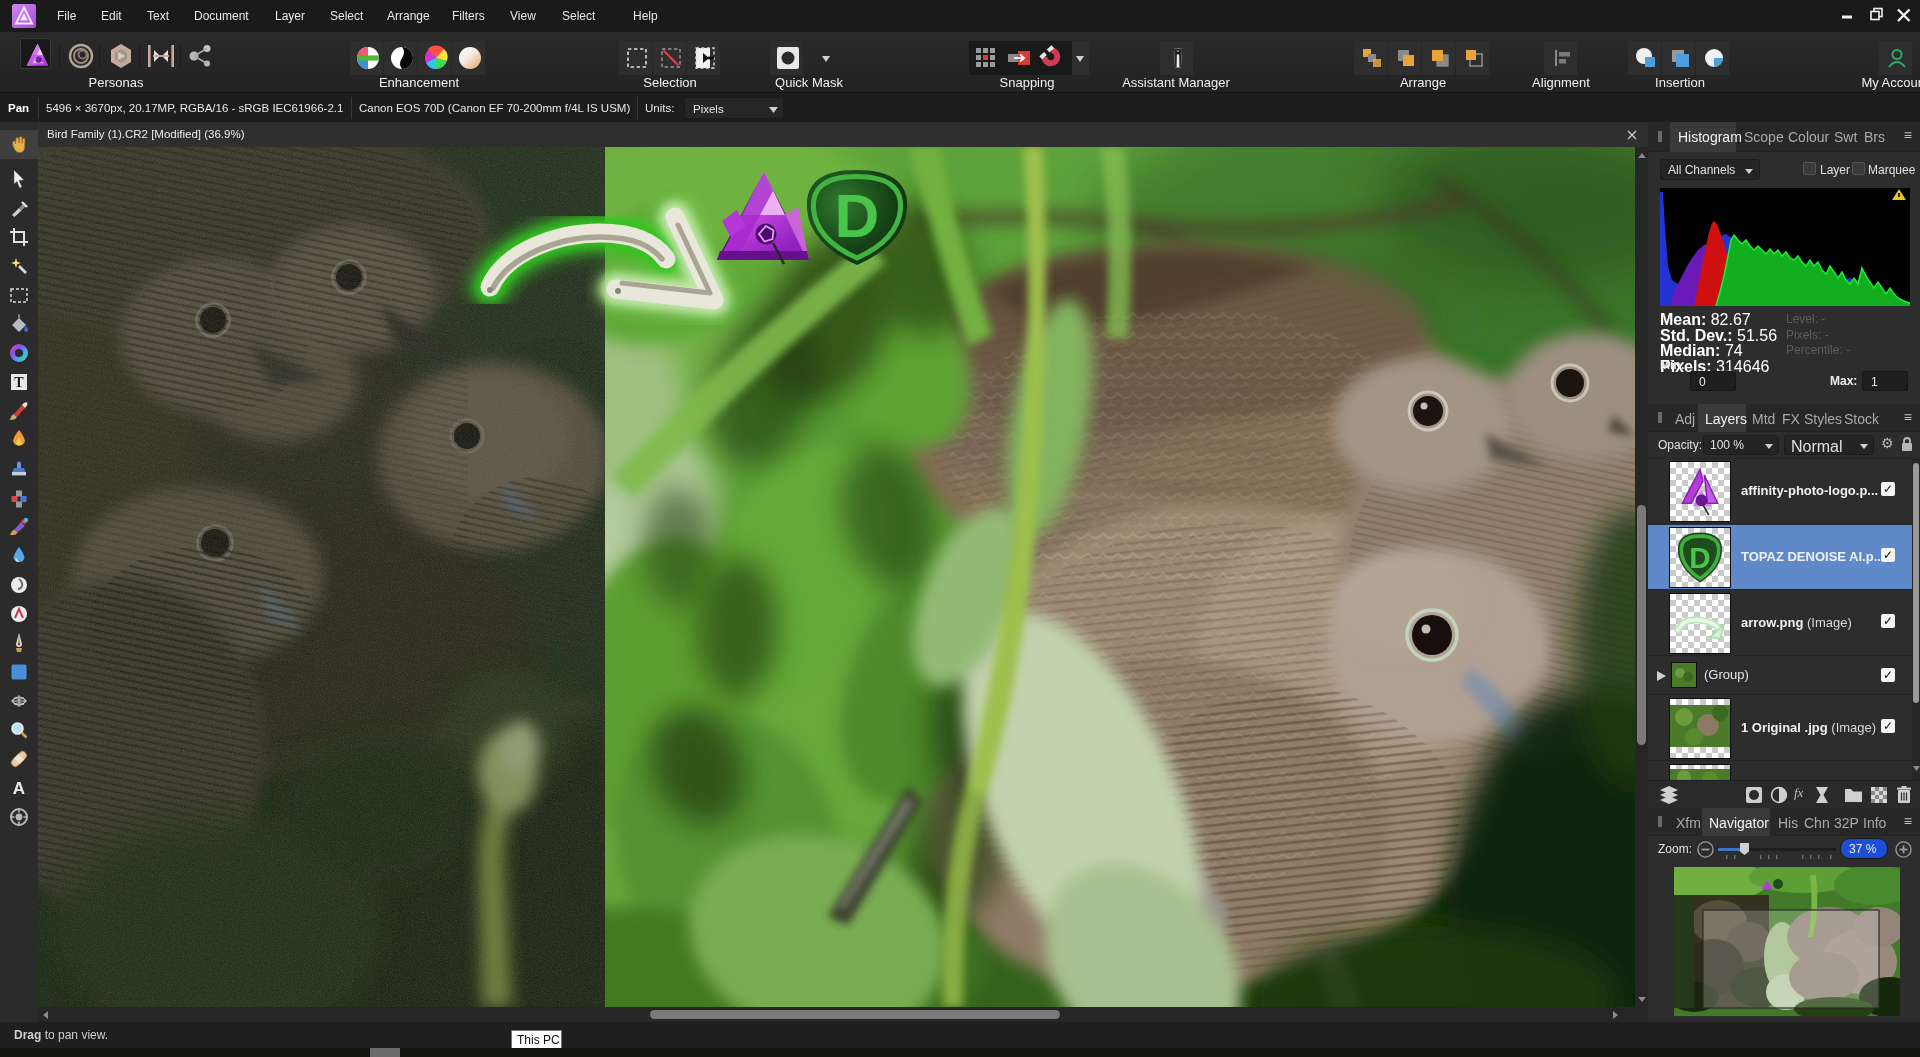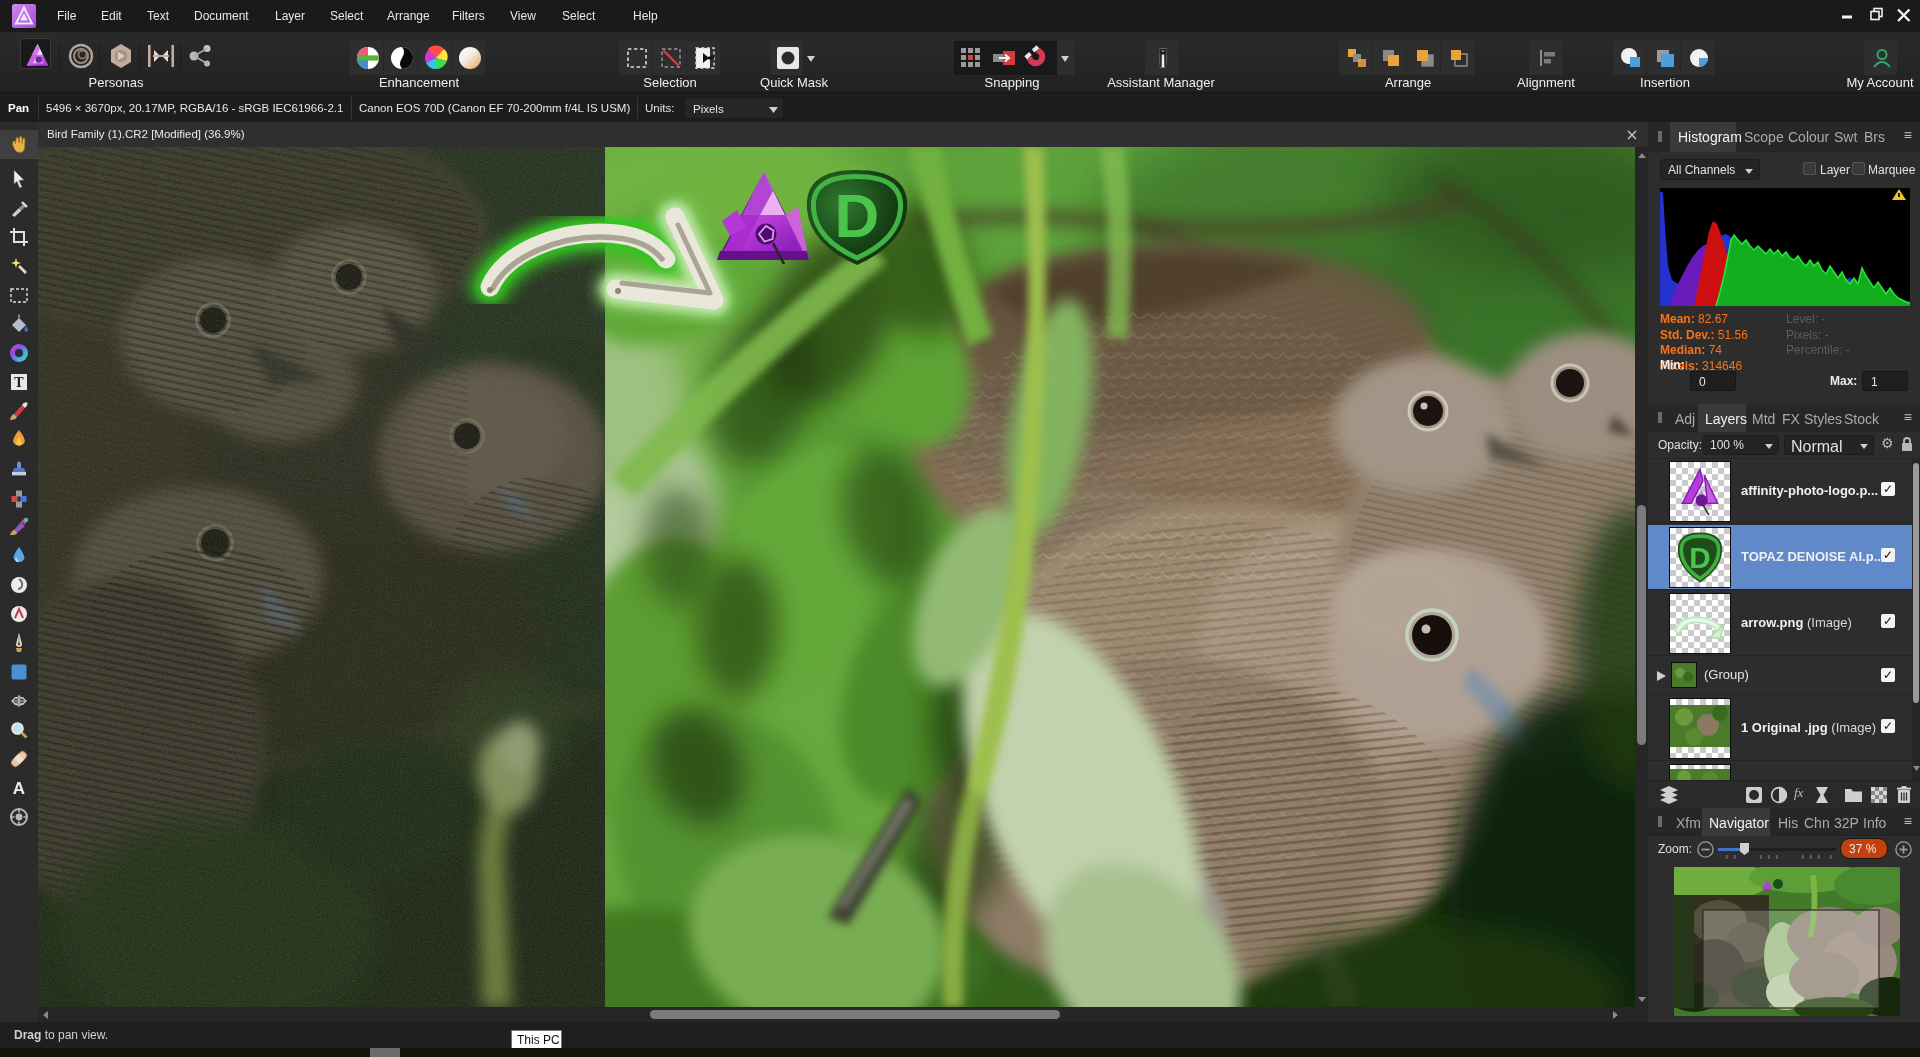--- a/index.html
+++ b/index.html
@@ -16,7 +16,7 @@
 
   
   #toolbar { position:absolute; left:0; top:32px; width:1920px; height:60px;
-    background:linear-gradient(#2a2a2a,#222); }
+    background:linear-gradient(#2a2a2a,#222);padding-left:15px; }
   .tbtn { position:absolute; top:9px; width:33px; height:34px; background:#2e2e2e; }
   .tlabel { position:absolute; top:43px; font-size:13px; color:#efefef; text-align:center; transform:translateX(-50%); white-space:nowrap; }
 

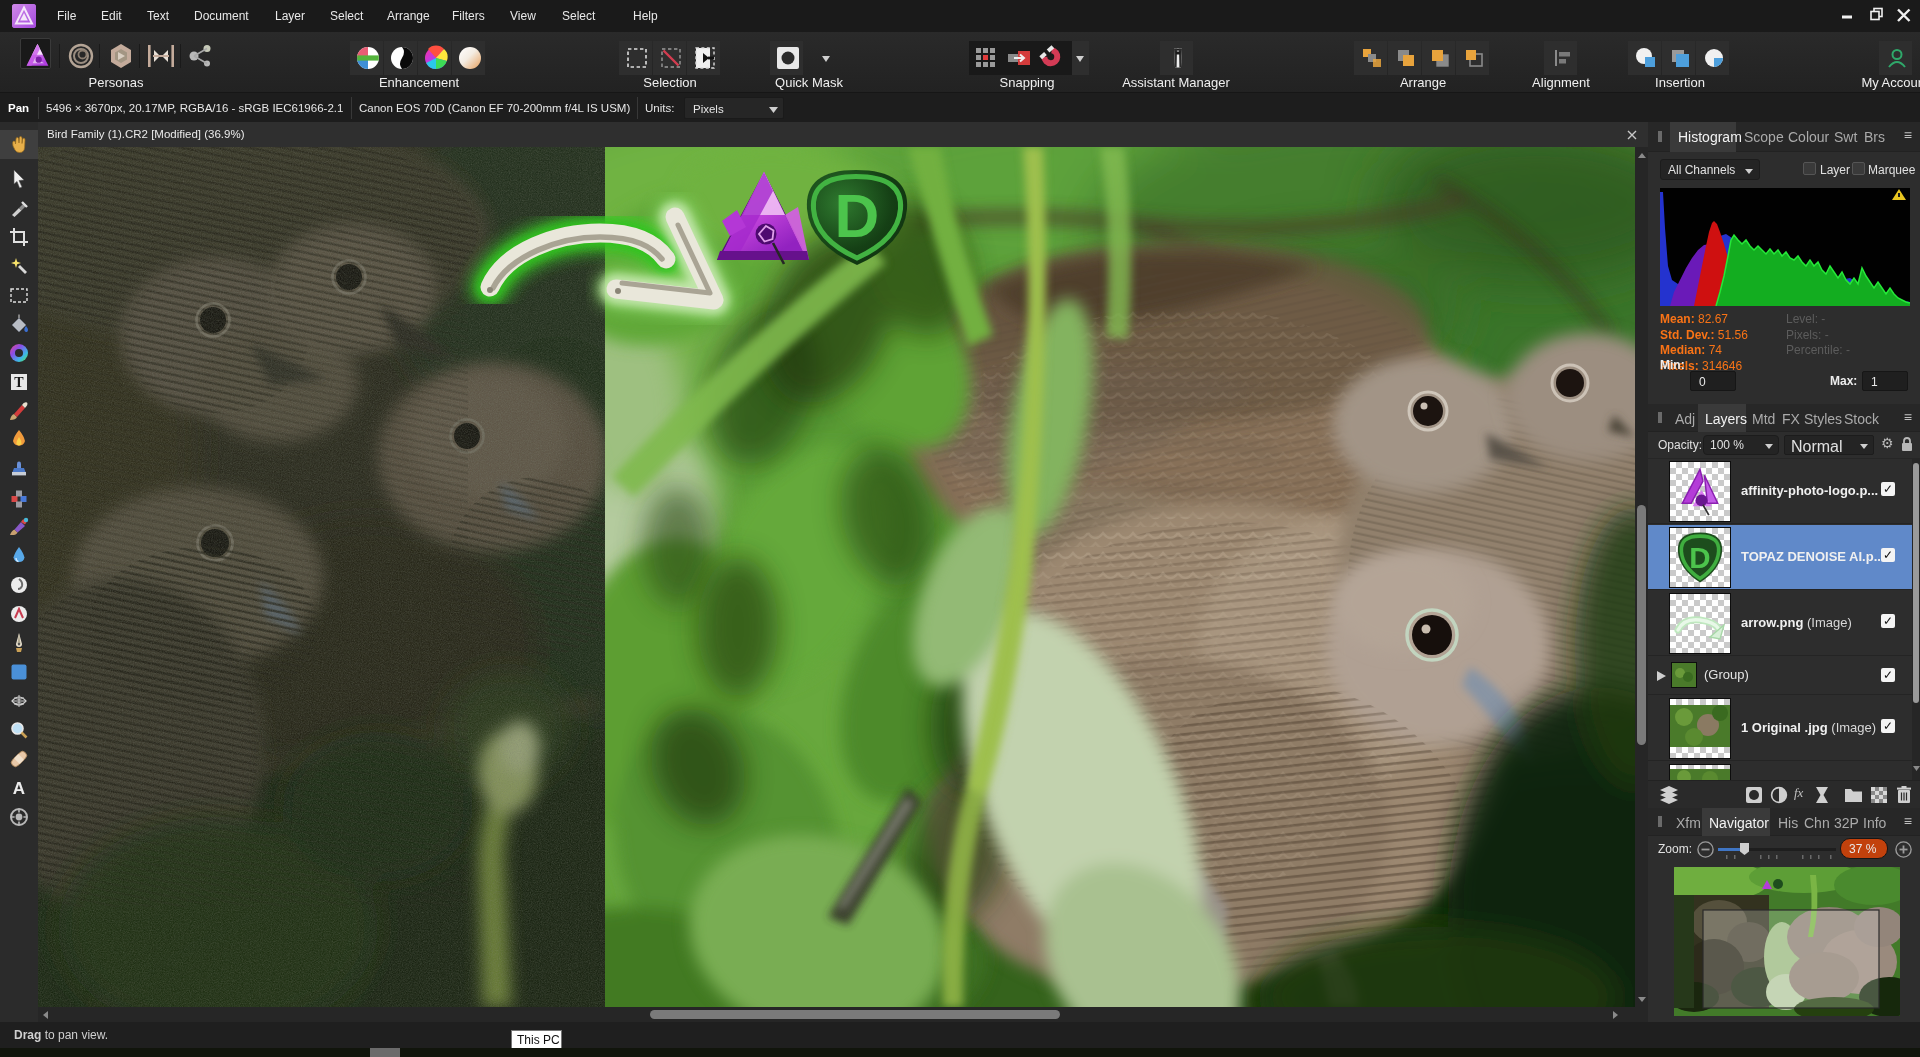--- a/index.html
+++ b/index.html
@@ -757,7 +757,7 @@
         <path d="M239 1 L246 12 L232 12 Z" fill="#e8c520"></path>
         <rect x="238" y="5" width="2" height="4" fill="#1a1a1a"></rect>
       </svg>
-      <div style="position:absolute;left:12px;top:190px;font-size:12px;color:#f97316;line-height:15.5px">
+      <div style="position:absolute;left:12px;top:190px;font-size:16px;color:#ffffff;line-height:15.5px">
         <b>Mean:</b> 82.67<br><b>Std. Dev.:</b> 51.56<br><b>Median:</b> 74<br><b>Pixels:</b> 314646
       </div>
       <div style="position:absolute;left:138px;top:190px;font-size:12px;color:#5c5c5c;line-height:15.5px">

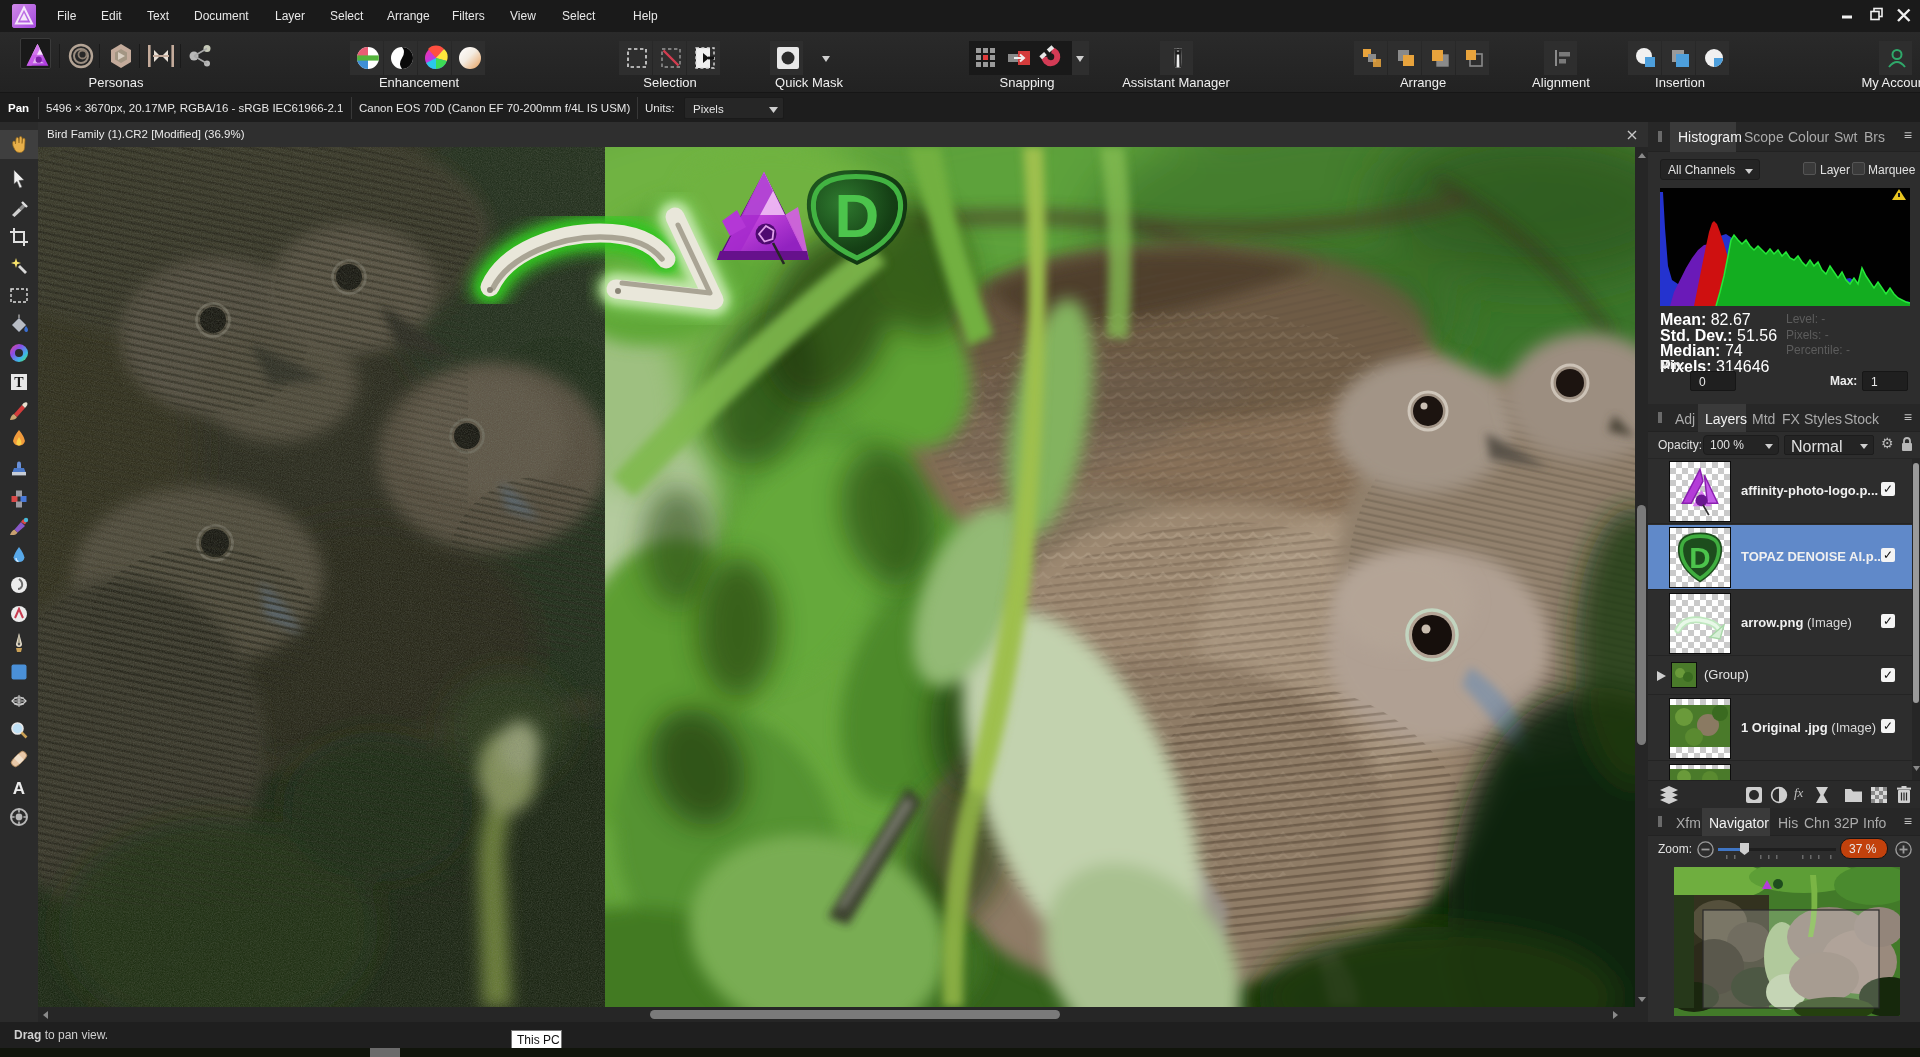--- a/index.html
+++ b/index.html
@@ -966,7 +966,7 @@
               <rect x="112" width="1.5" height="4"></rect>
             </g>
         </svg>
-        <div style="position:absolute;left:192px;top:2px;width:48px;height:21px;background:#c2410c;border:1px solid #161616;border-radius:10px">
+        <div style="position:absolute;left:192px;top:2px;width:48px;height:21px;background:#1d4ed8;border:1px solid #161616;border-radius:10px">
           <span style="position:absolute;left:8px;top:3px;font-size:12px;color:#e8e8e8">37 %</span>
         </div>
         <svg style="position:absolute;left:247px;top:5px" width="17" height="17">

